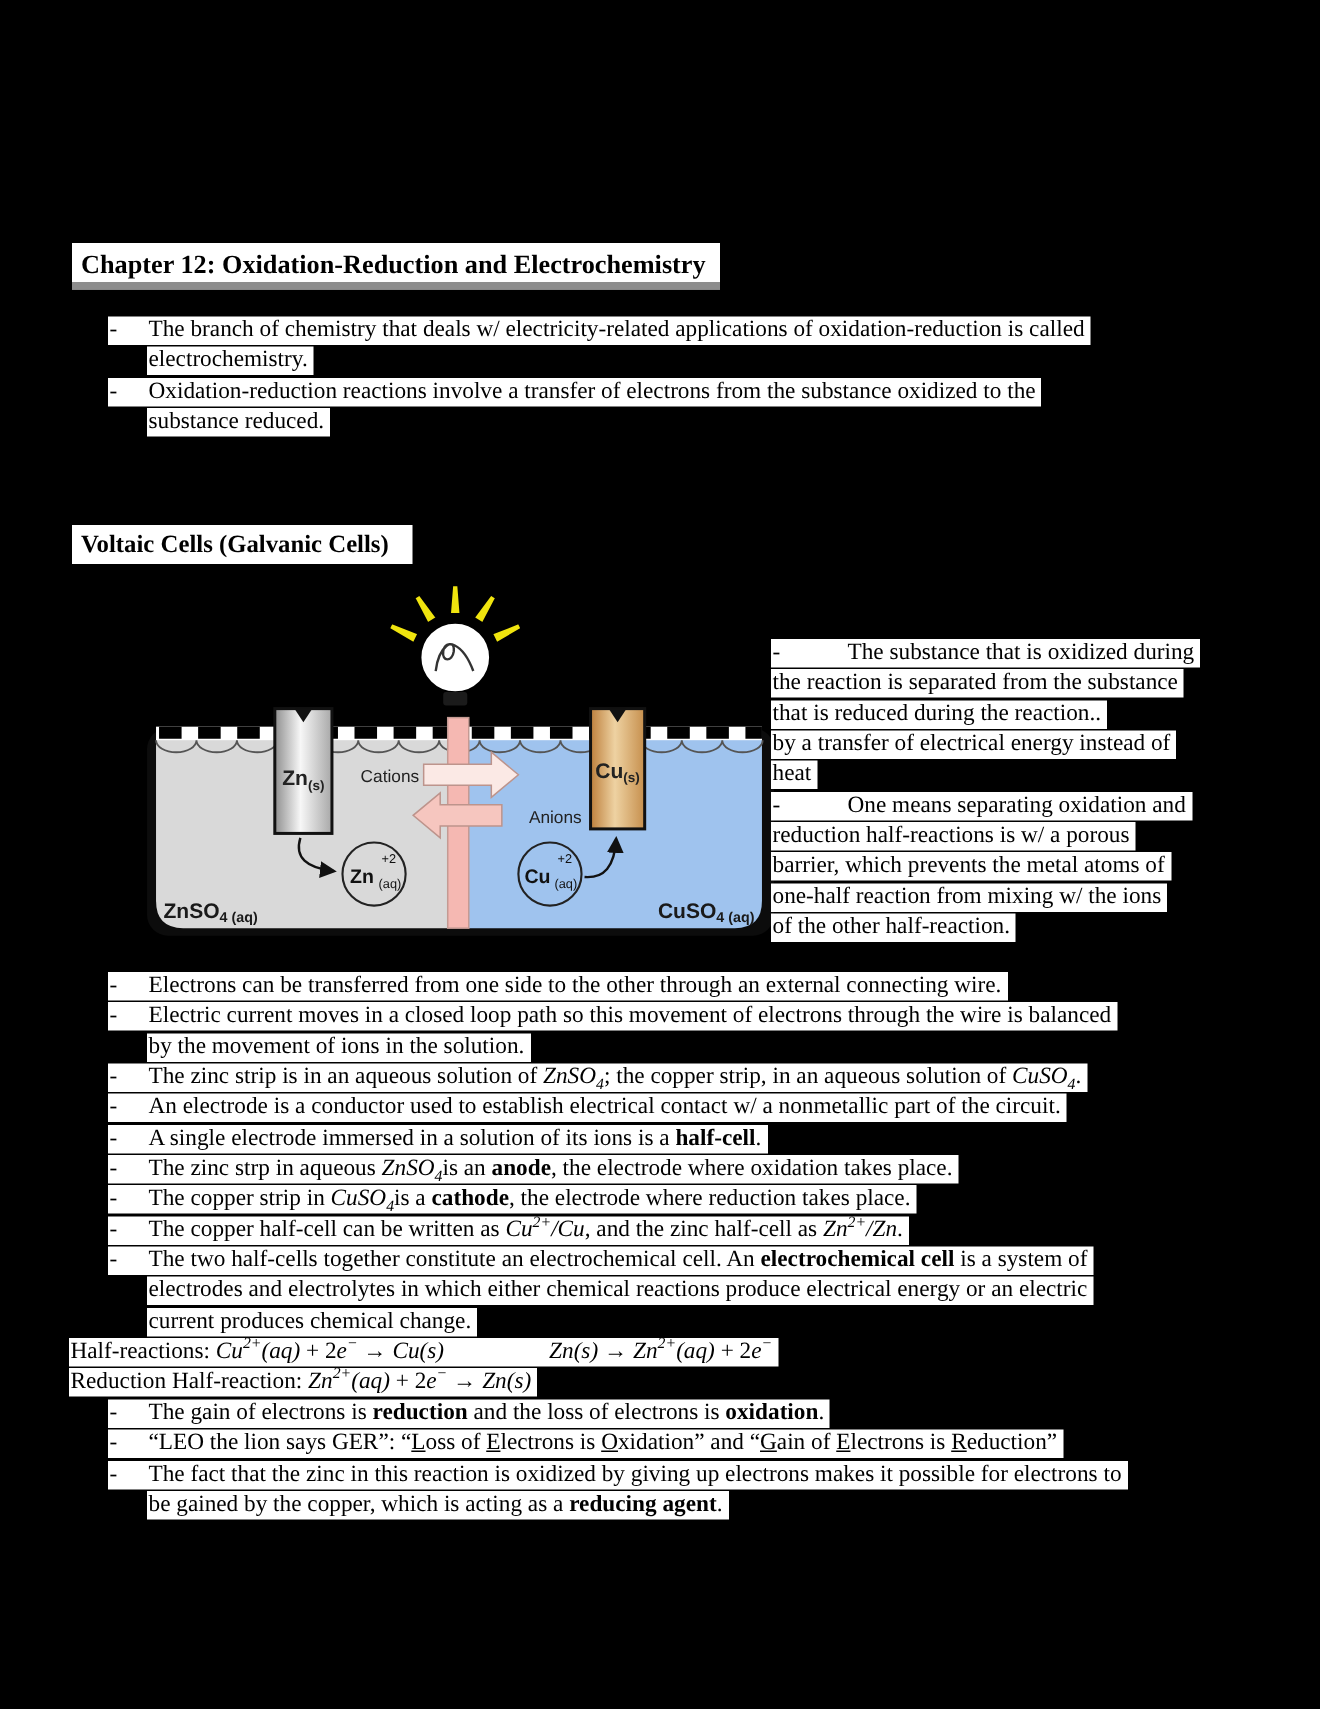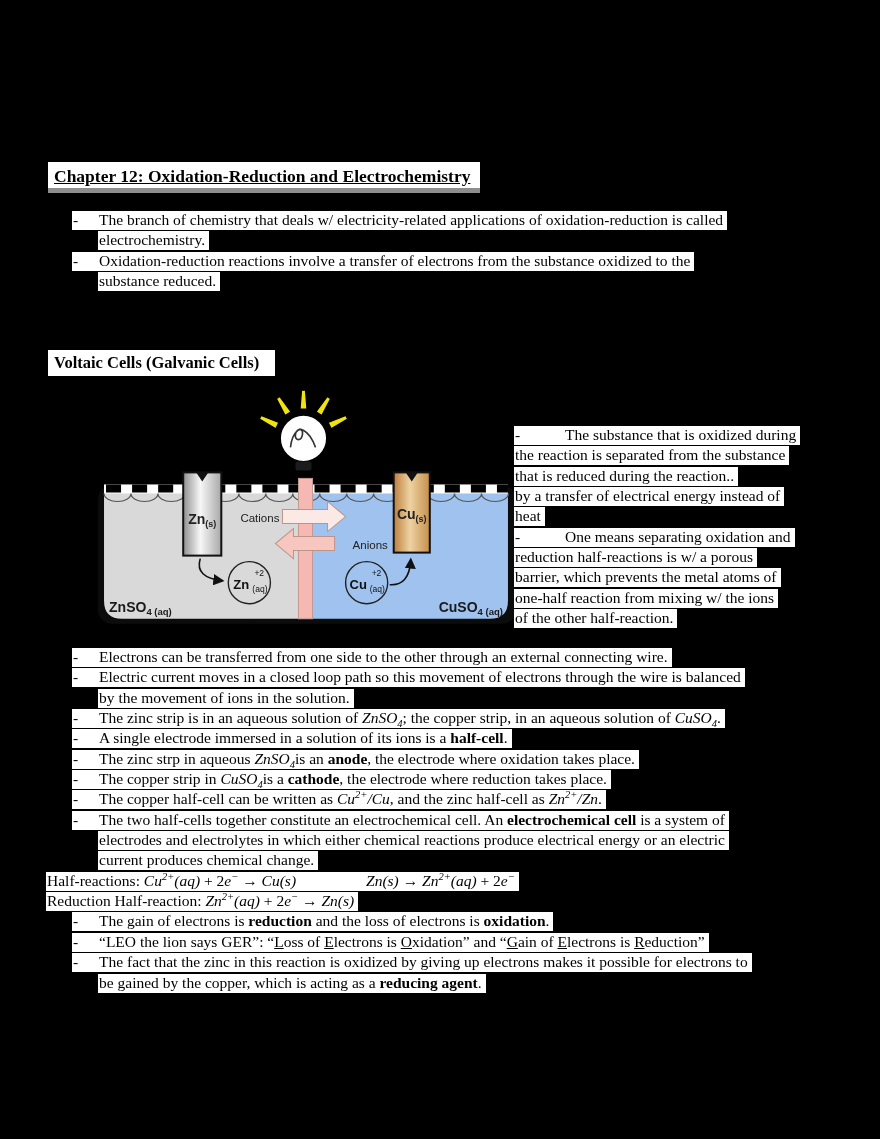--- a/index.html
+++ b/index.html
@@ -9,7 +9,7 @@
   .whitebox{background:#fff;display:inline-block;}
   #title-box{left:48px;top:162px;padding:4px 10px 1px 6px;font-size:17.5px;font-weight:bold;
              border-bottom:5px solid #8d8d8d;}
-  #title-box span{text-decoration:underline;}
+  #title-box span{}
   #voltaic-box{left:48px;top:350px;padding:3px 16px 3px 6px;font-size:16.5px;font-weight:bold;}
   .textcol .line{height:20.35px;white-space:nowrap;}
   .textcol .box{background:#fff;color:#000;display:inline-block;padding:0 4px 1px 1px;

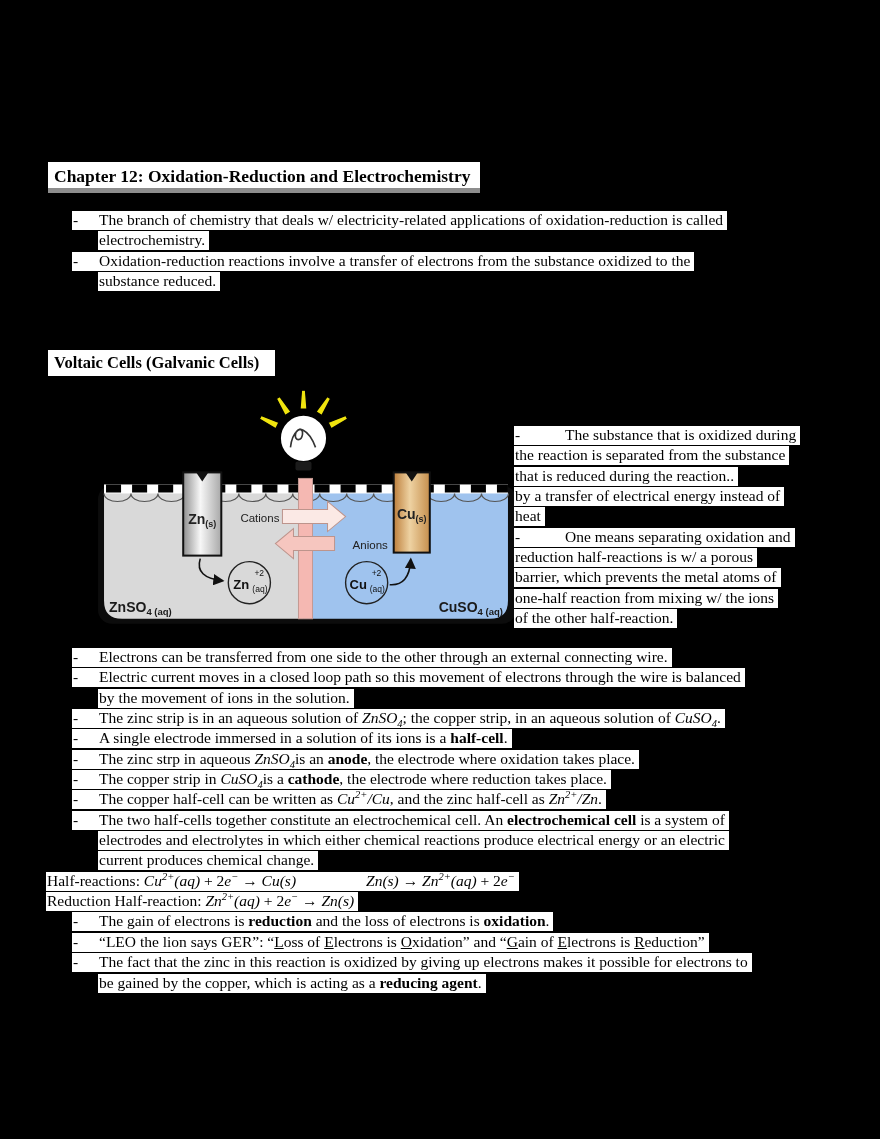--- a/index.html
+++ b/index.html
@@ -161,6 +161,7 @@
       <div class="line bullet"><span class="box"><span class="dash">-</span><span>Electric current moves in a closed loop path so this movement of electrons through the wire is balanced</span></span></div>
       <div class="line cont"><span class="box"><span>by the movement of ions in the solution.</span></span></div>
       <div class="line bullet"><span class="box"><span class="dash">-</span><span>The zinc strip is in an aqueous solution of </span><span class="i">ZnSO</span><span class="i sub">4</span><span>; the copper strip, in an aqueous solution of </span><span class="i">CuSO</span><span class="i sub">4</span><span>.</span></span></div>
+      <div class="line bullet"><span class="box"><span class="dash">-</span><span>An electrode is a conductor used to establish electrical contact w/ a nonmetallic part of the circuit.</span></span></div>
       <div class="line bullet"><span class="box"><span class="dash">-</span><span>A single electrode immersed in a solution of its ions is a </span><span class="b">half-cell</span><span>.</span></span></div>
       <div class="line bullet"><span class="box"><span class="dash">-</span><span>The zinc strp in aqueous </span><span class="i">ZnSO</span><span class="i sub">4</span><span>is an </span><span class="b">anode</span><span>, the electrode where oxidation takes place.</span></span></div>
       <div class="line bullet"><span class="box"><span class="dash">-</span><span>The copper strip in </span><span class="i">CuSO</span><span class="i sub">4</span><span>is a </span><span class="b">cathode</span><span>, the electrode where reduction takes place.</span></span></div>

